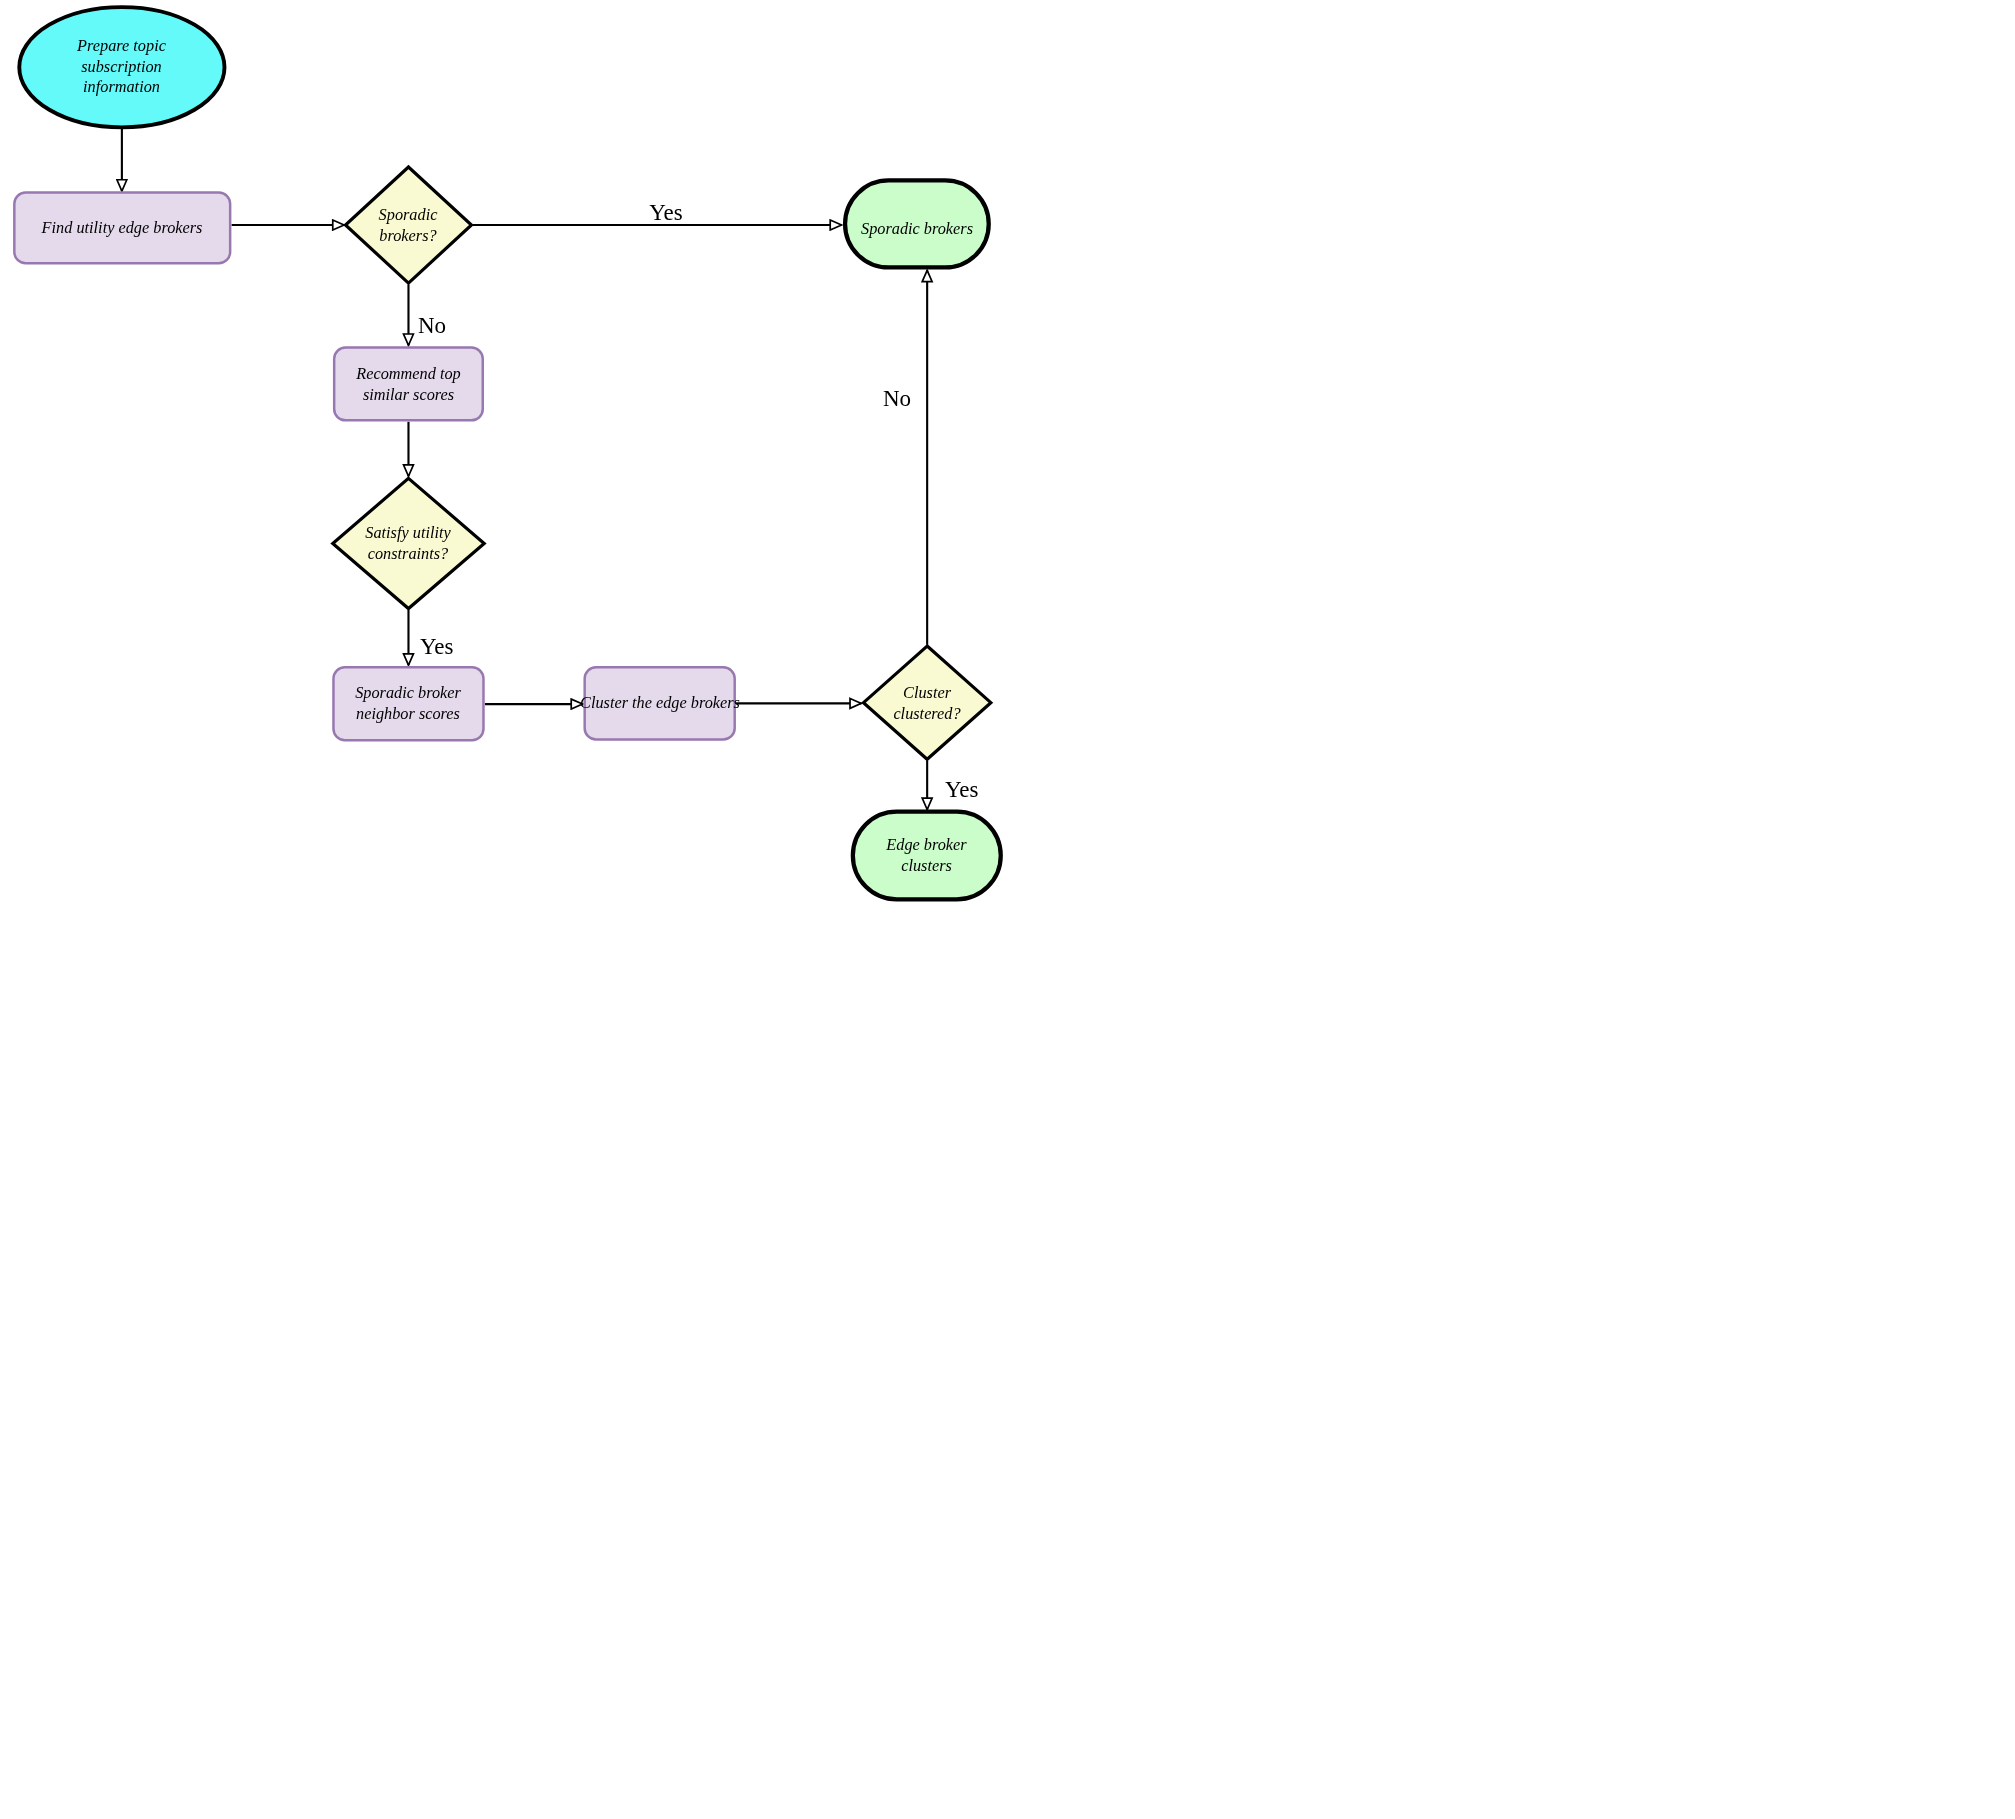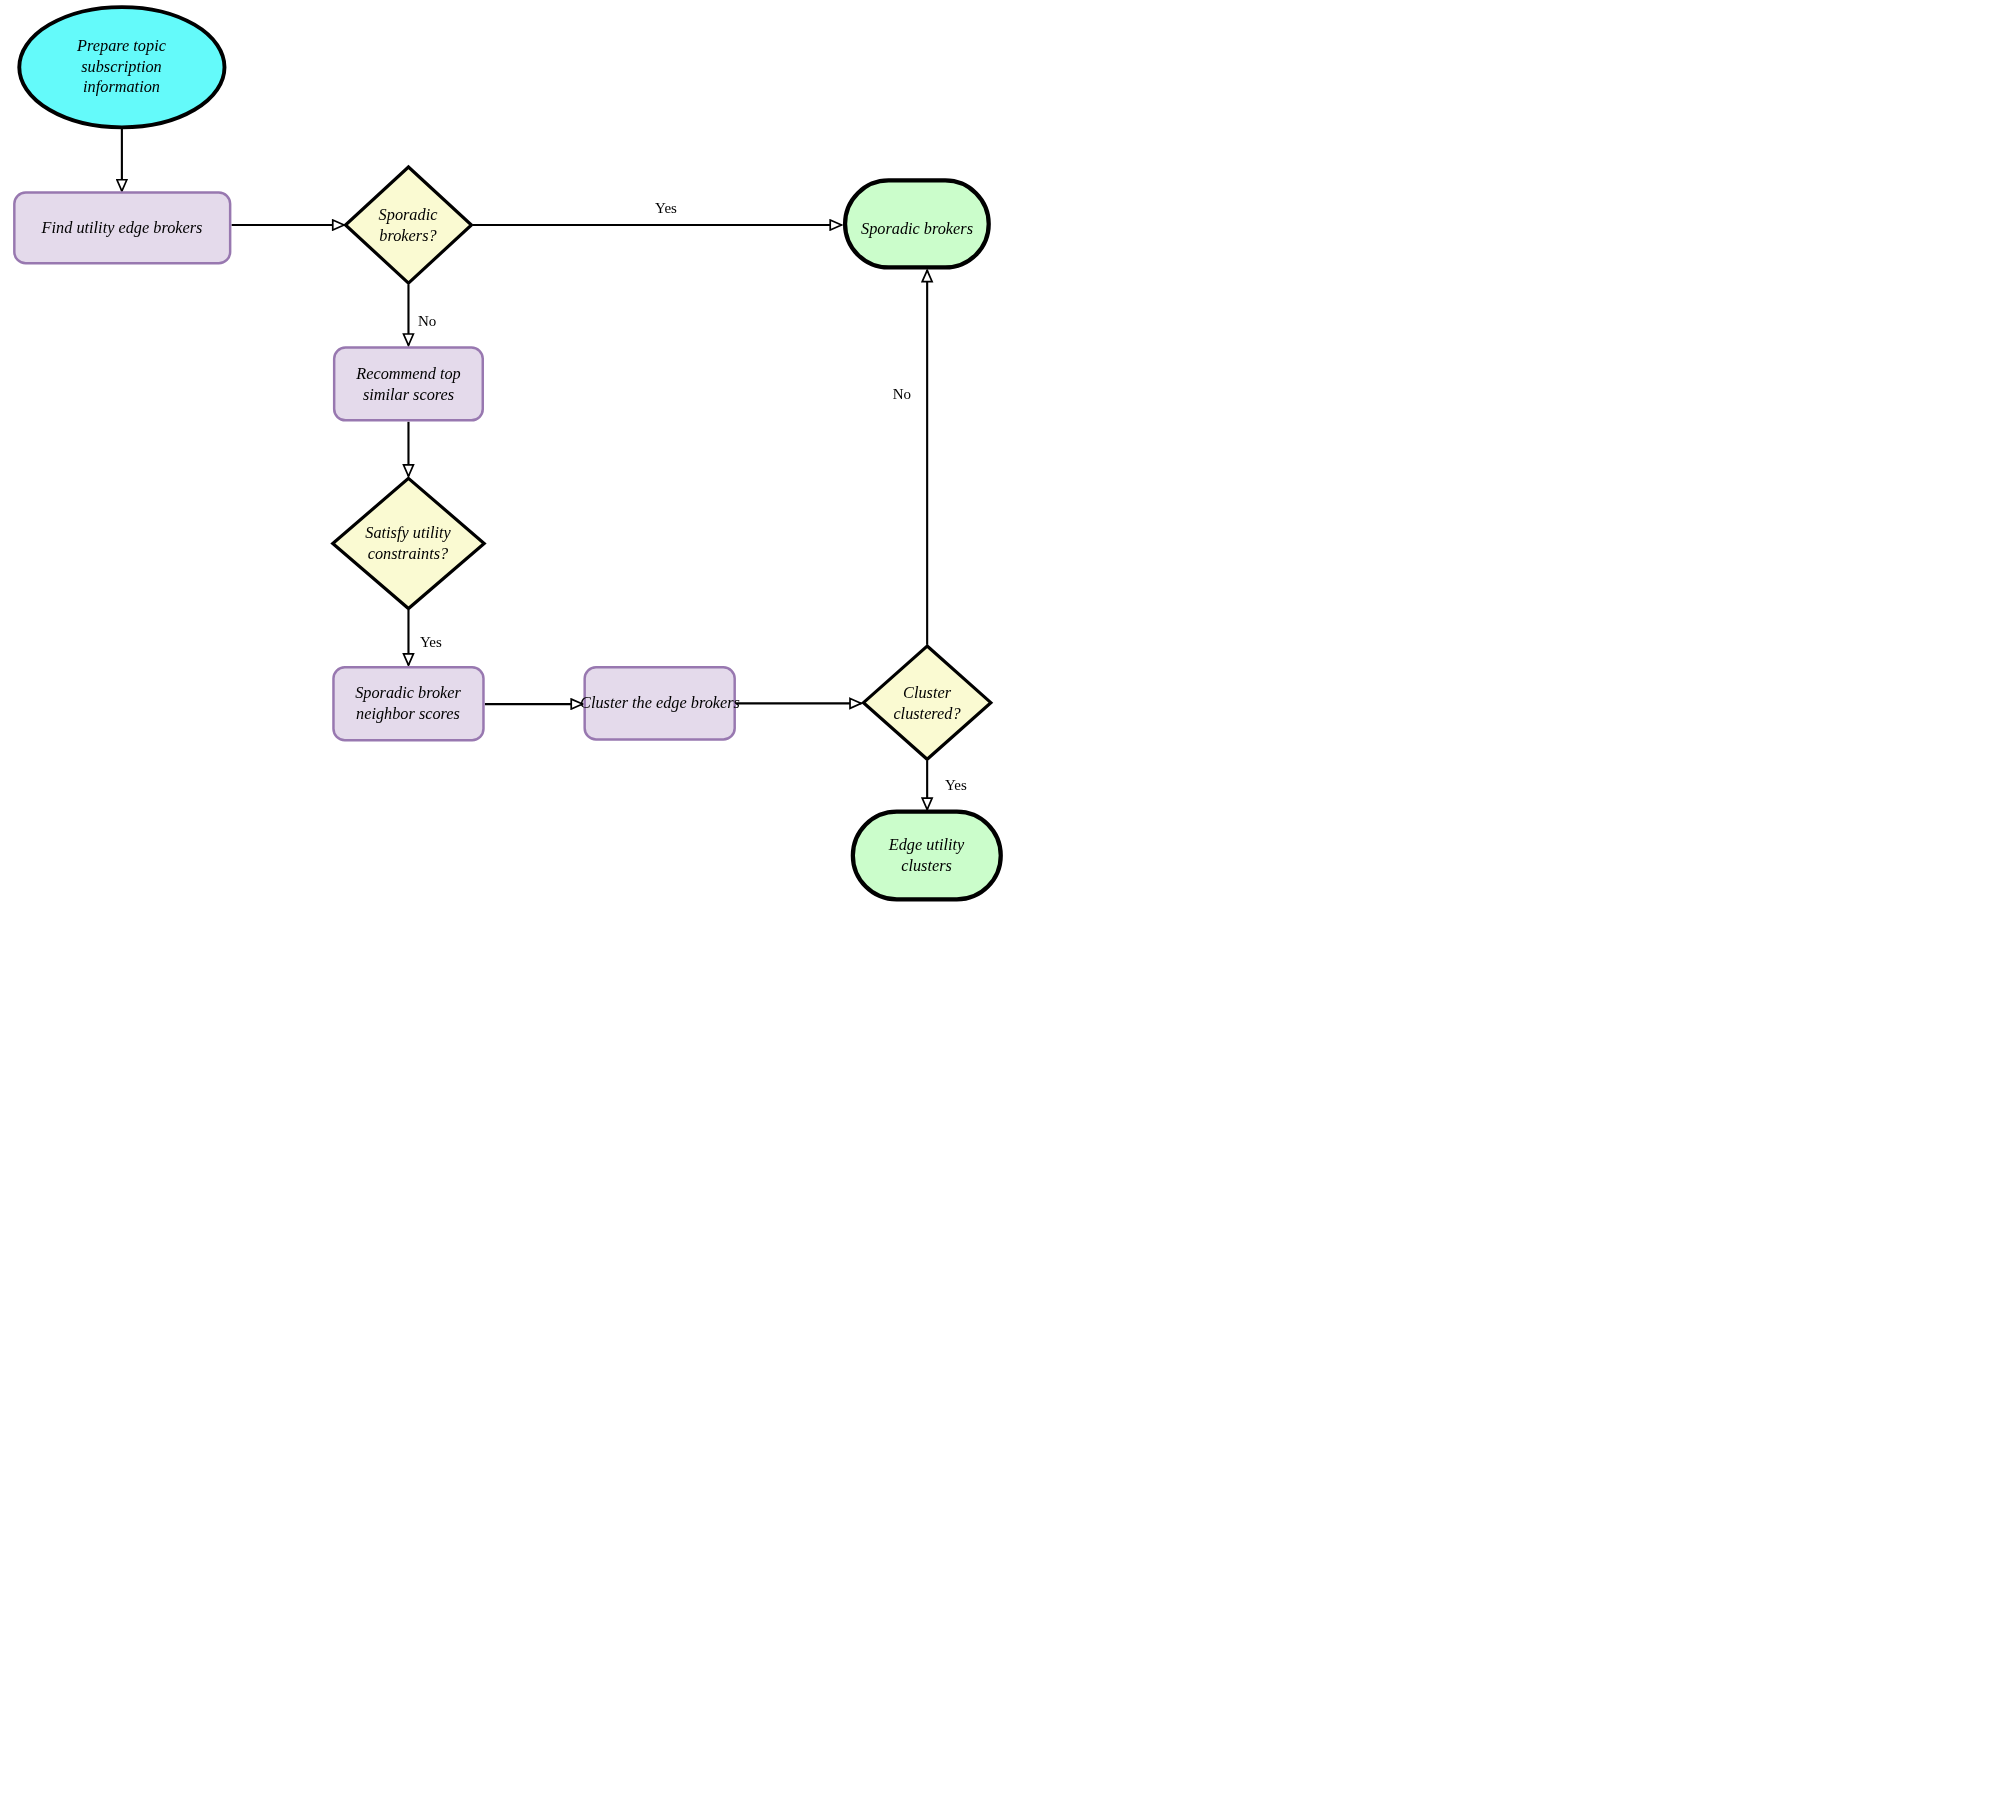--- a/index.html
+++ b/index.html
@@ -34,7 +34,7 @@
   .nowrap { white-space: nowrap; }
   .edge-label {
     position: absolute;
-    font-size: 15px;
+    font-size: 23px;
     line-height: 1.1;
     pointer-events: none;
   }

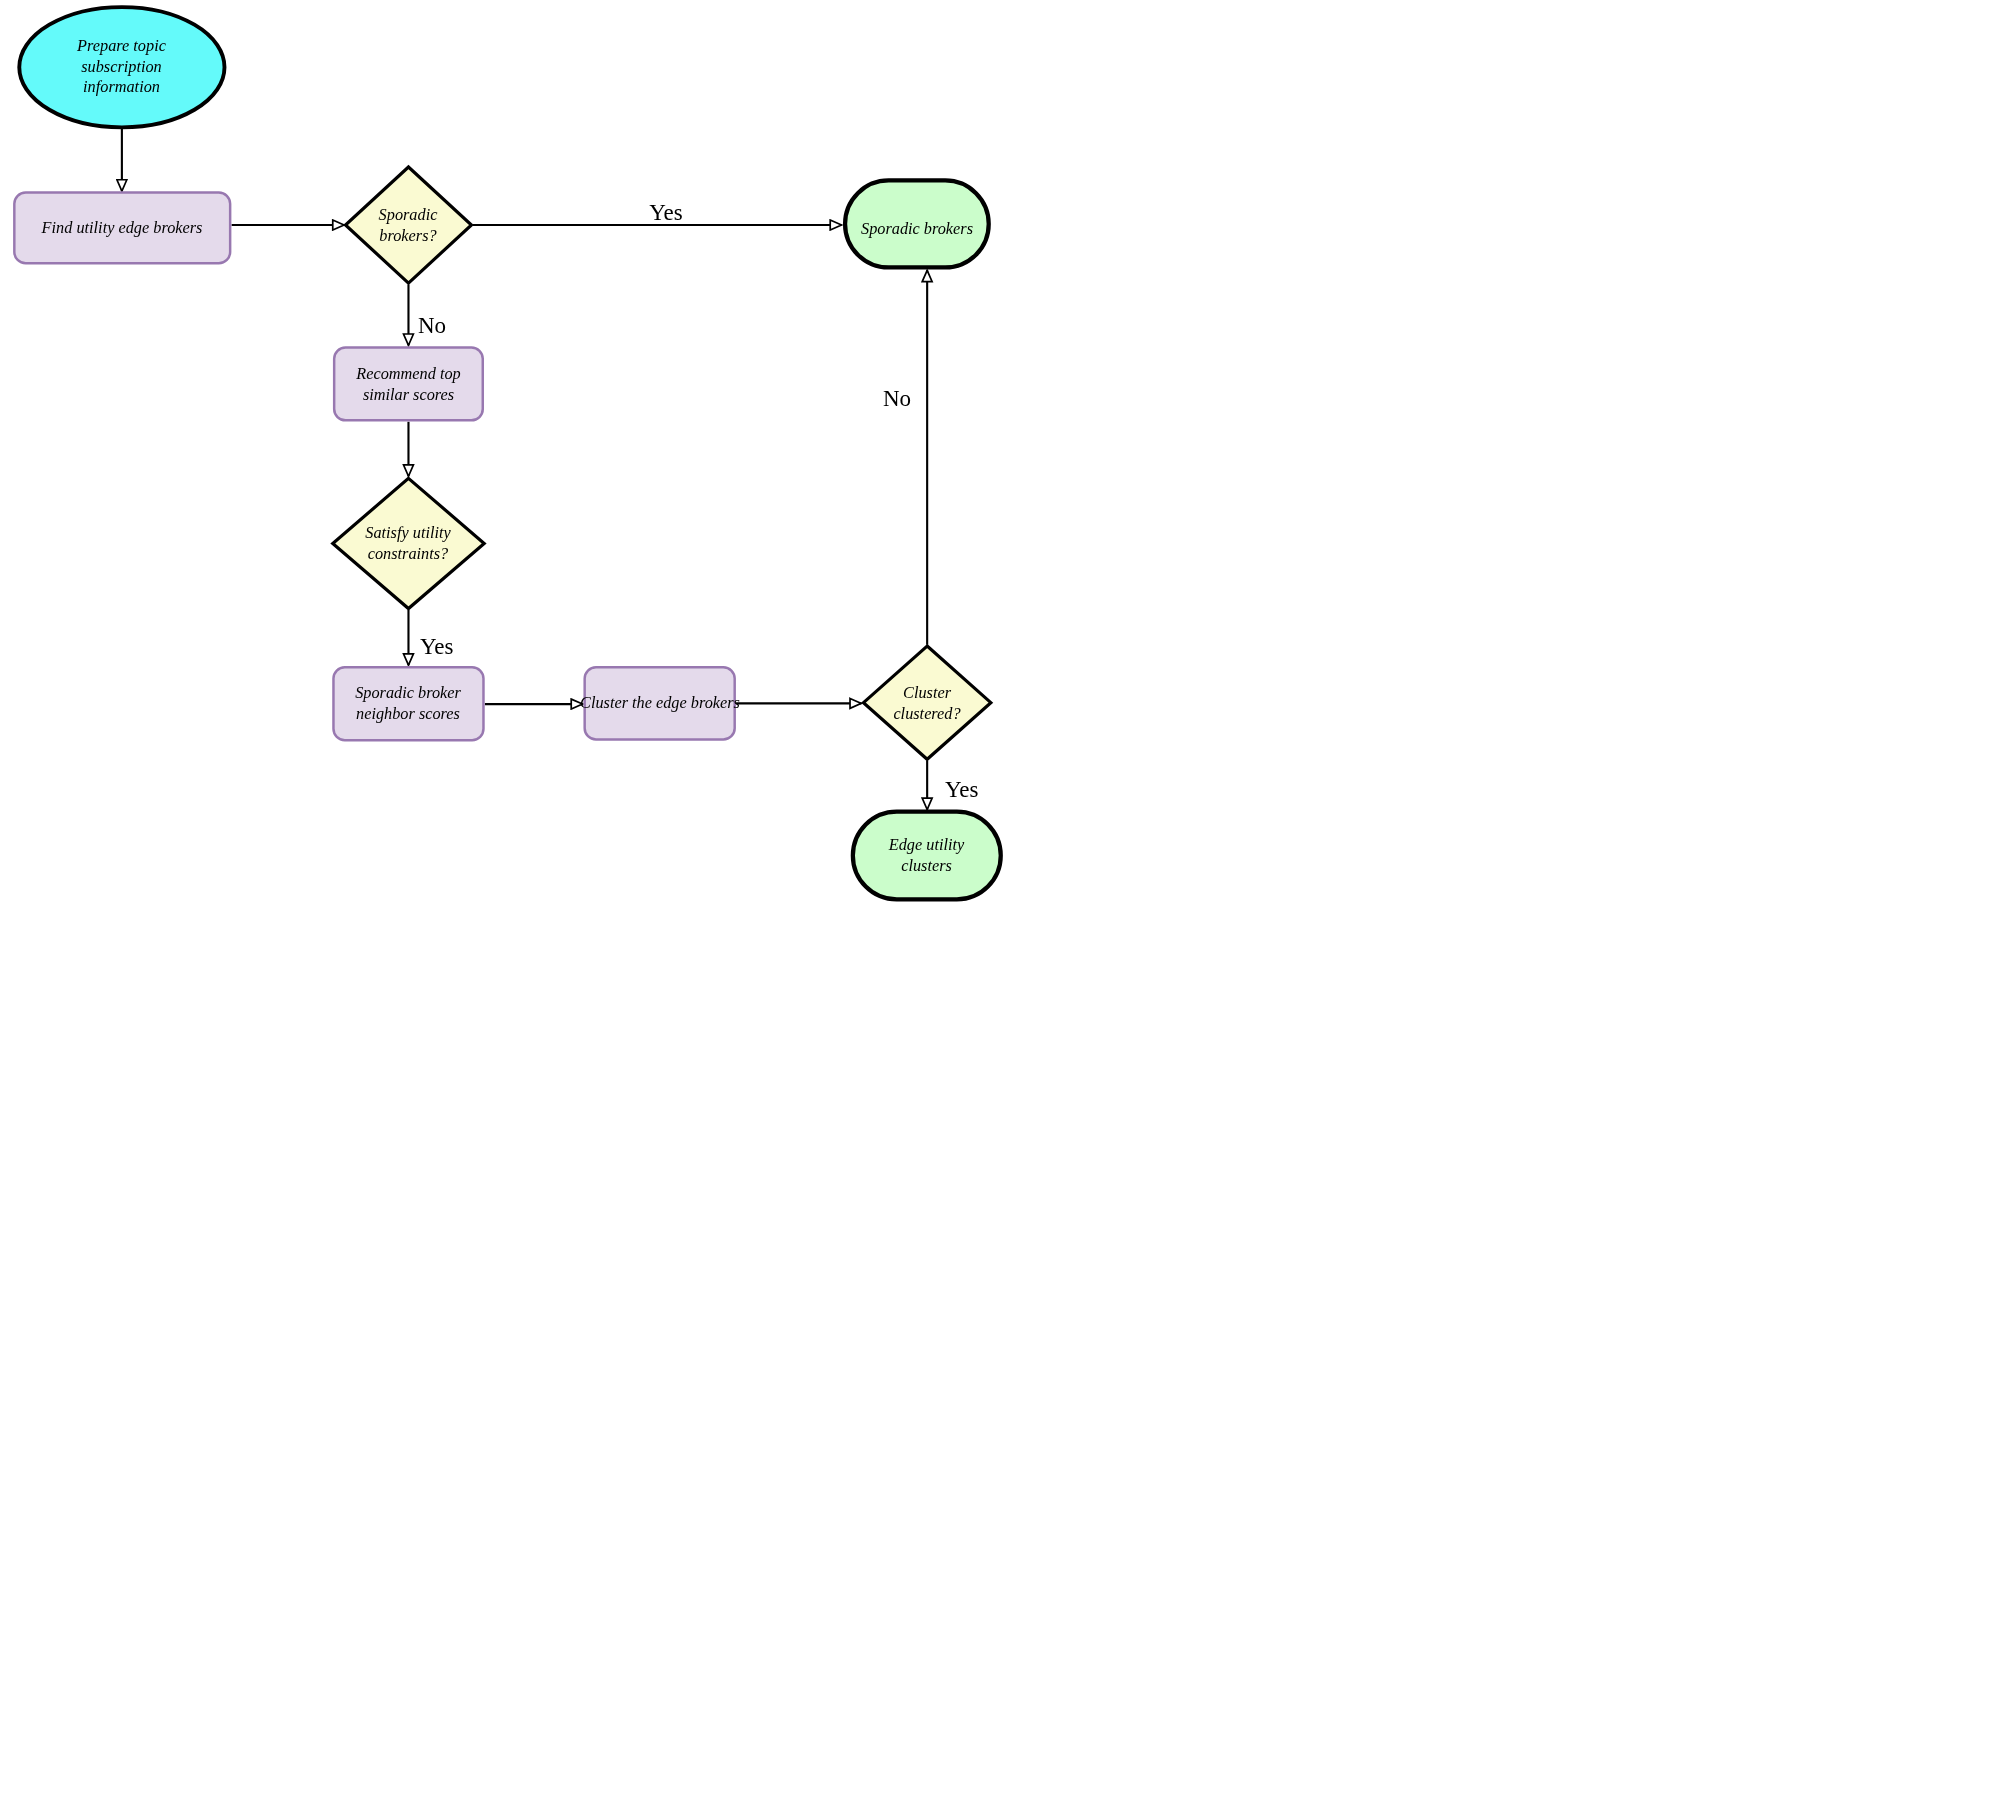--- a/index.html
+++ b/index.html
@@ -102,7 +102,7 @@
 
   <div class="node-label" style="left:881px; top:675px; width:92px; height:57px;">Cluster clustered?</div>
 
-  <div class="node-label" style="left:870px; top:812px; width:113px; height:88px;">Edge utility clusters</div>
+  <div class="node-label" style="left:870px; top:812px; width:113px; height:88px;">Edge broker clusters</div>
 
   <div class="edge-label" style="left:641px; top:200px; width:50px; text-align:center;">Yes</div>
 

